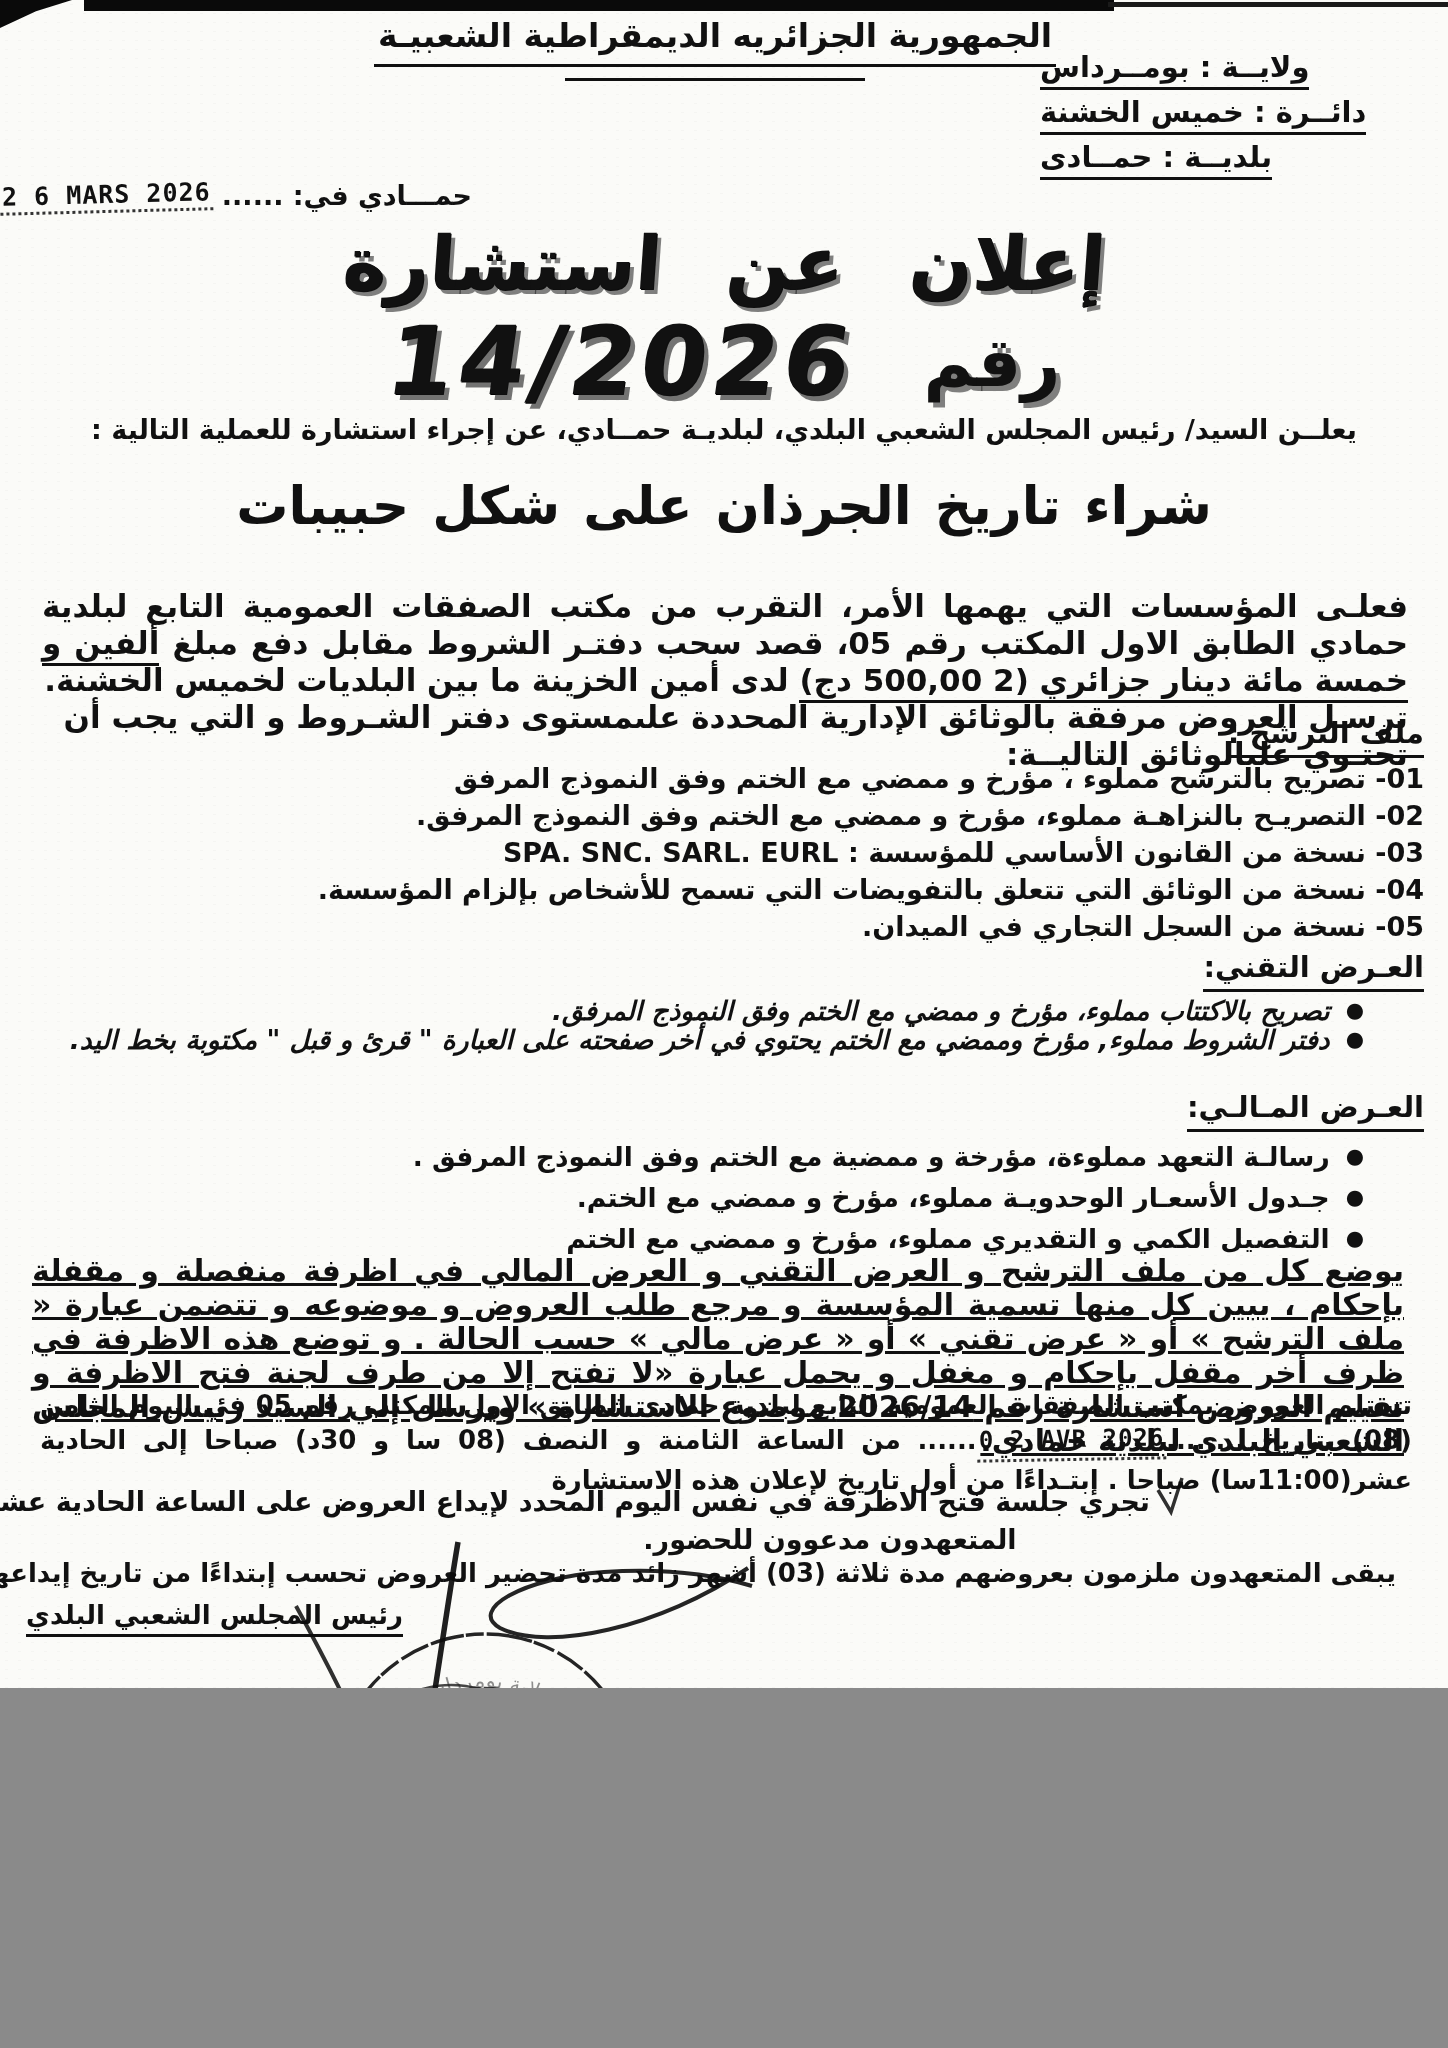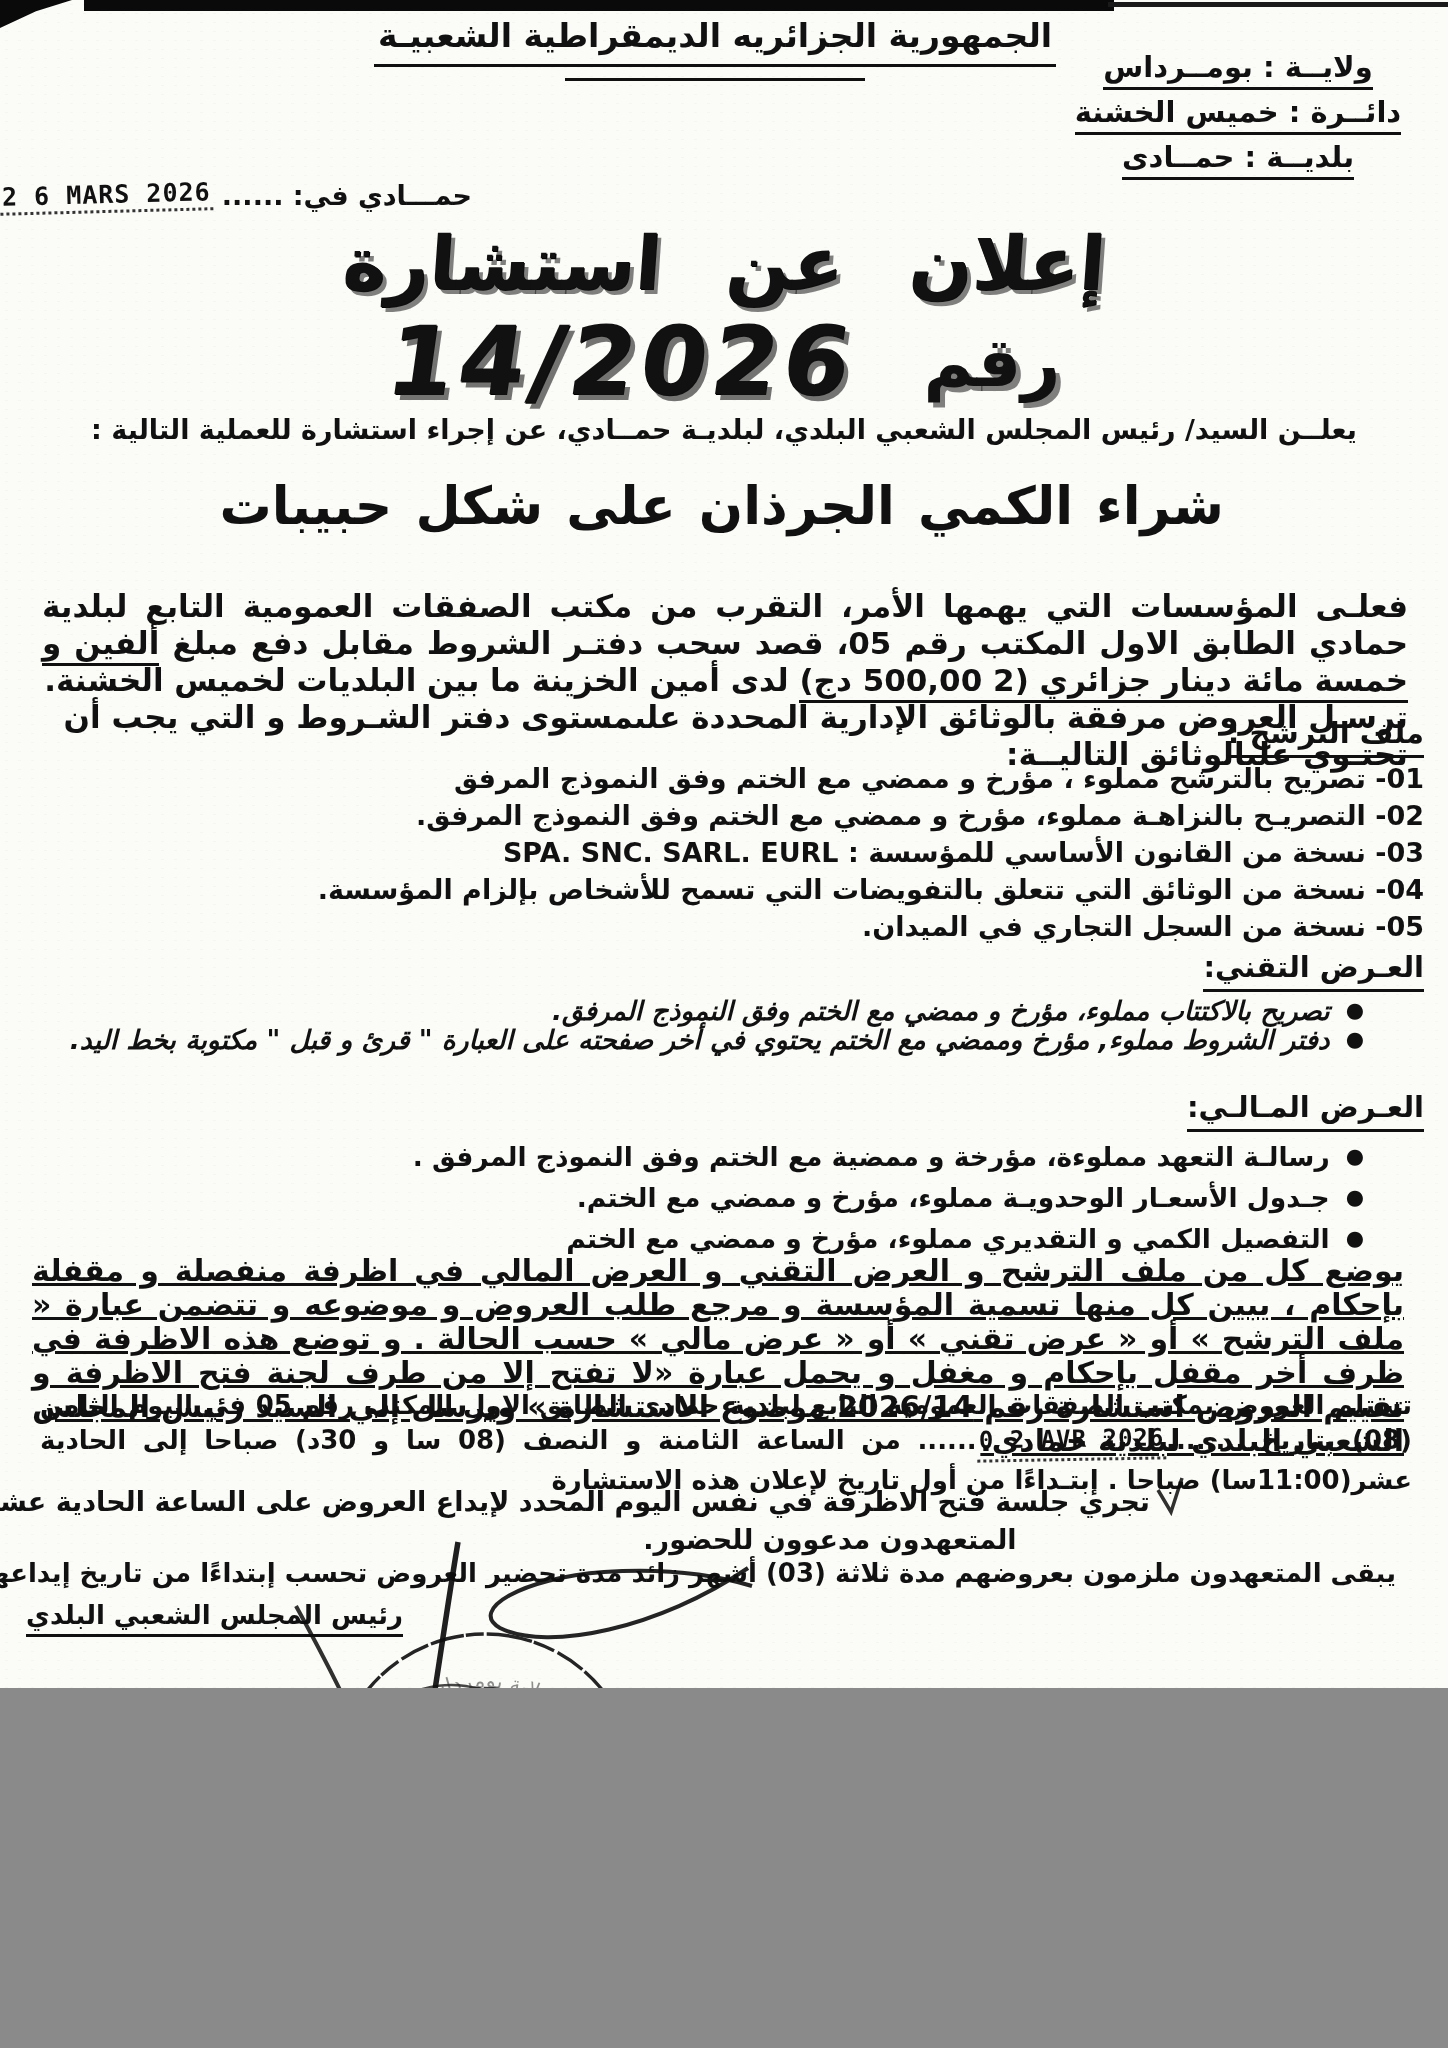--- a/index.html
+++ b/index.html
@@ -23,7 +23,7 @@
   .gov-title .u-line{display:inline-block;border-bottom:3.5px solid #101010;padding:0 4px 9px;}
   .gov-underline2{top:78px;left:565px;width:300px;height:3px;background:#101010;}
 
-  .authority{top:50px;left:1040px;width:396px;text-align:center;font-size:29px;font-weight:bold;}
+  .authority{top:50px;left:1040px;width:396px;text-align:left;font-size:29px;font-weight:bold;}
   .authority .line{display:block;margin-bottom:5px;}
   .authority .u-line{display:inline-block;border-bottom:3.5px solid #101010;padding-bottom:3px;}
 

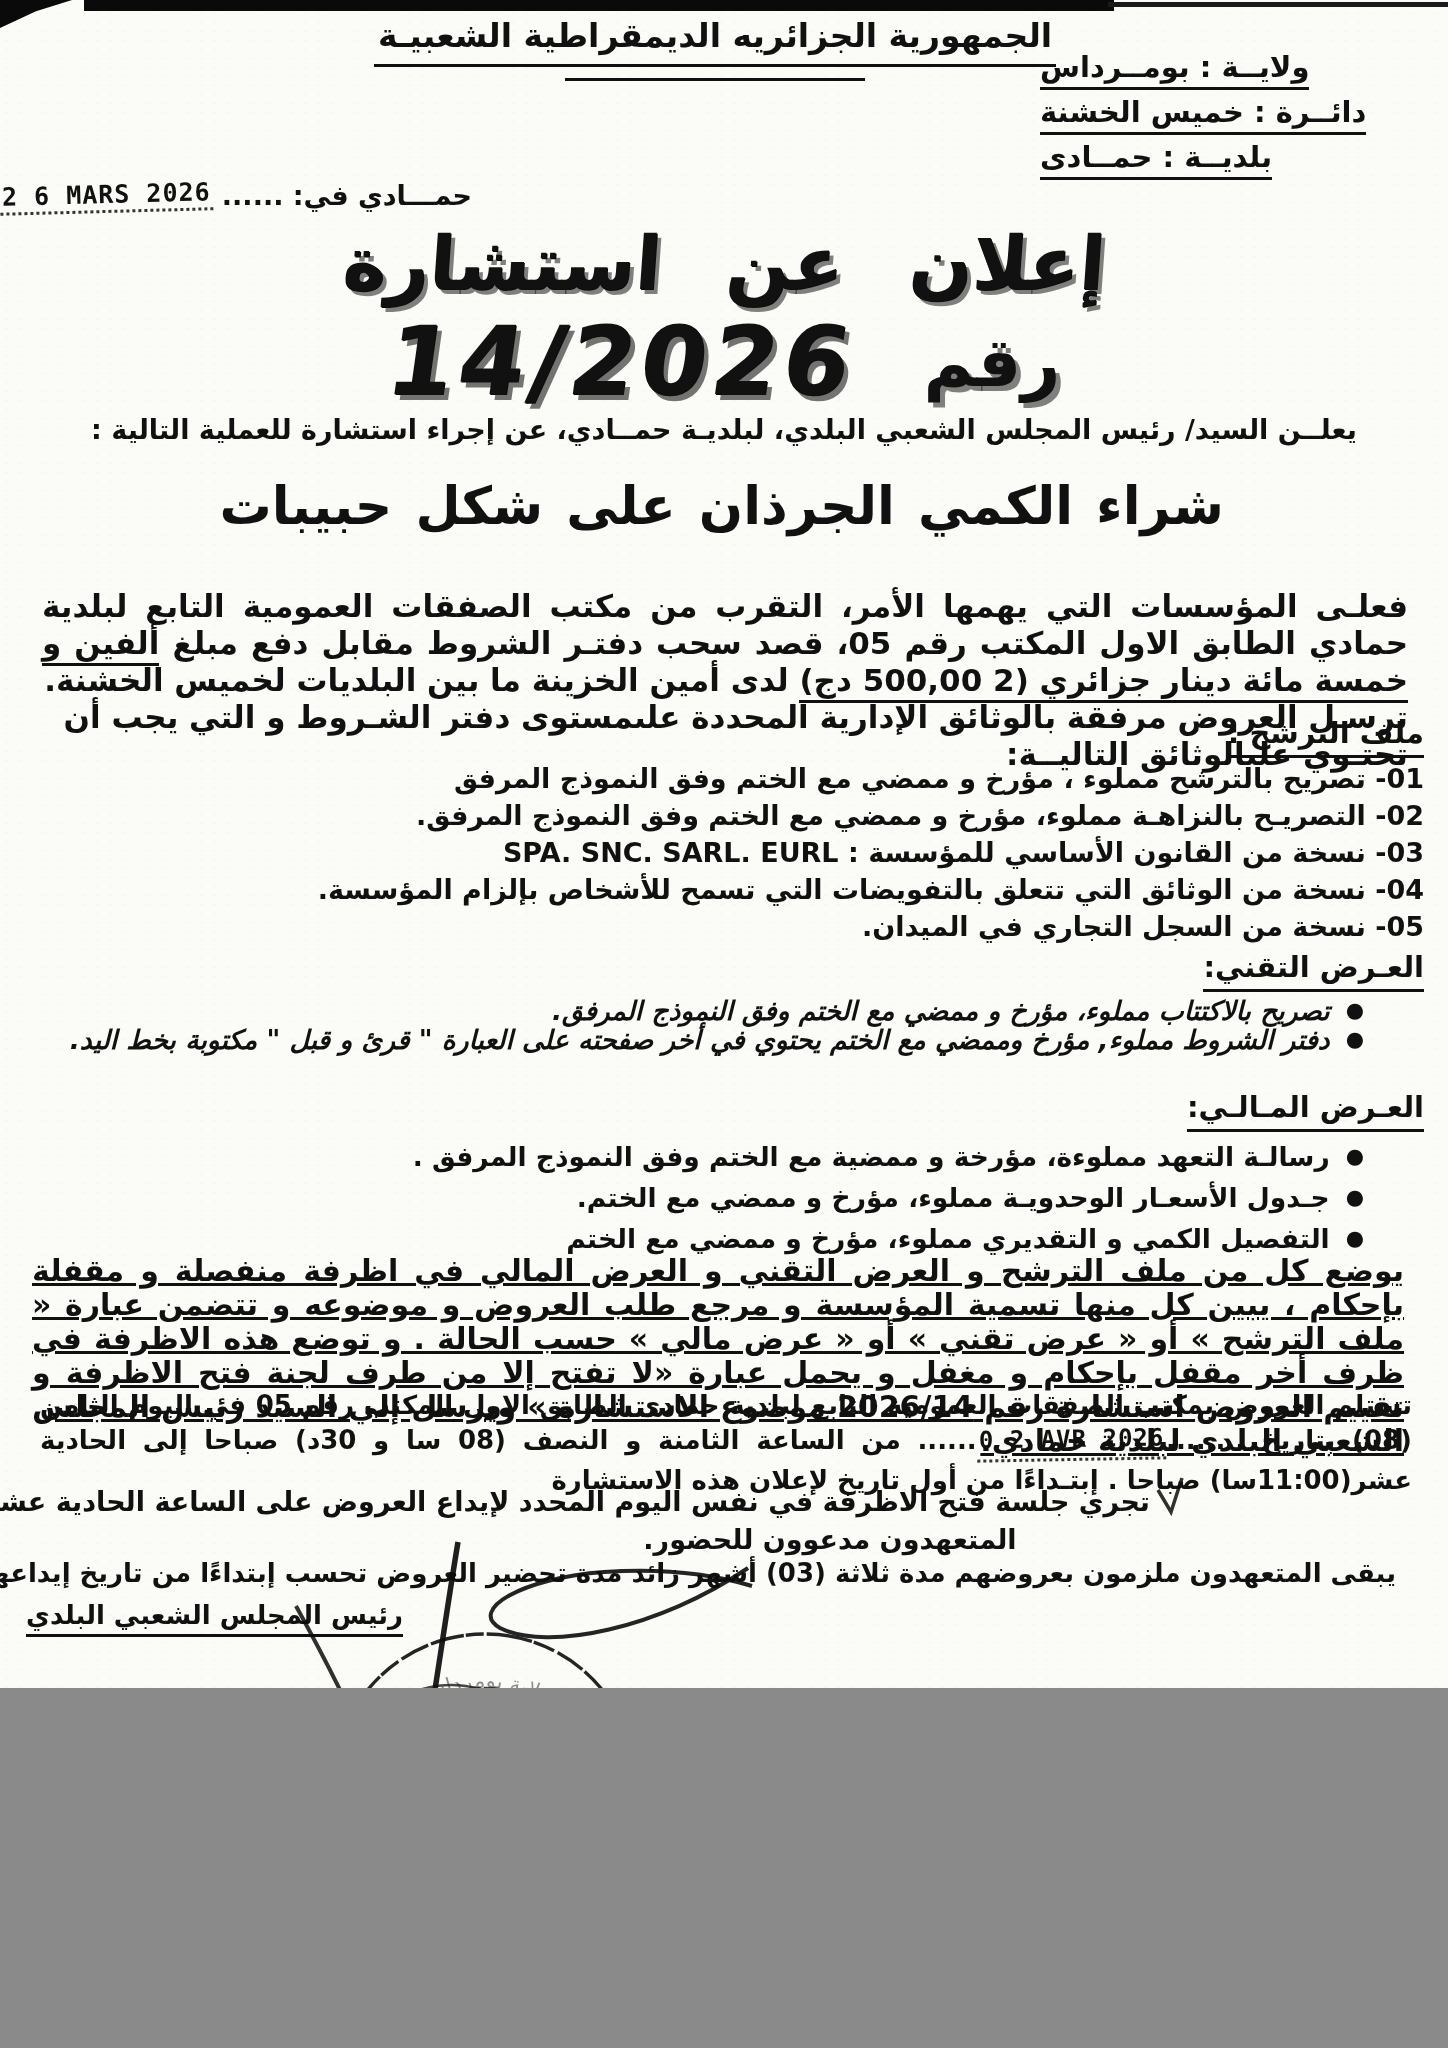--- a/index.html
+++ b/index.html
@@ -139,7 +139,7 @@
 
   <div class="abs announce">يعلــن السيد/ رئيس المجلس الشعبي البلدي، لبلديـة حمــادي، عن إجراء استشارة للعملية التالية :</div>
 
-  <div class="abs subject">شراء الكمي الجرذان على شكل حبيبات</div>
+  <div class="abs subject">شراء تاريخ الجرذان على شكل حبيبات</div>
 
   <div class="abs intro">
     <div class="just"><span>فعلـى المؤسسات التي يهمها الأمر، التقرب من مكتب الصفقات العمومية التابع لبلدية حمادي الطابق الاول المكتب رقم 05، قصد سحب دفتـر الشروط مقابل دفع مبلغ </span><span class="u-seg">ألفين و خمسة مائة دينار جزائري (2 500,00 دج)</span><span> لدى أمين الخزينة ما بين البلديات لخميس الخشنة.</span></div>

